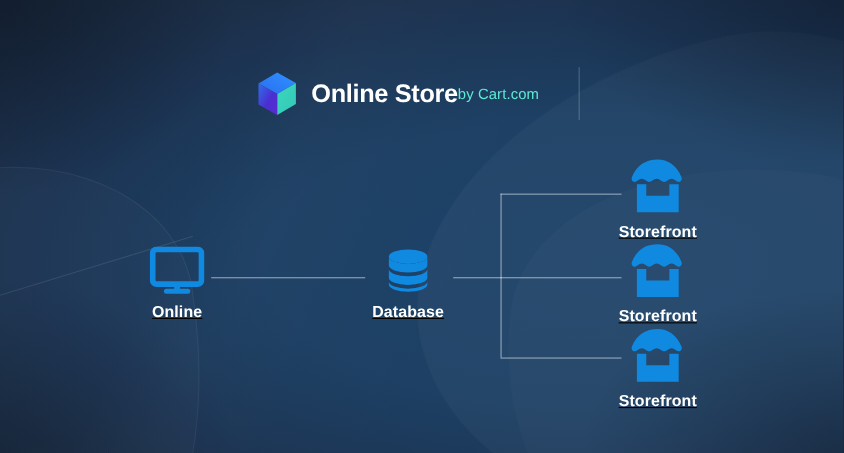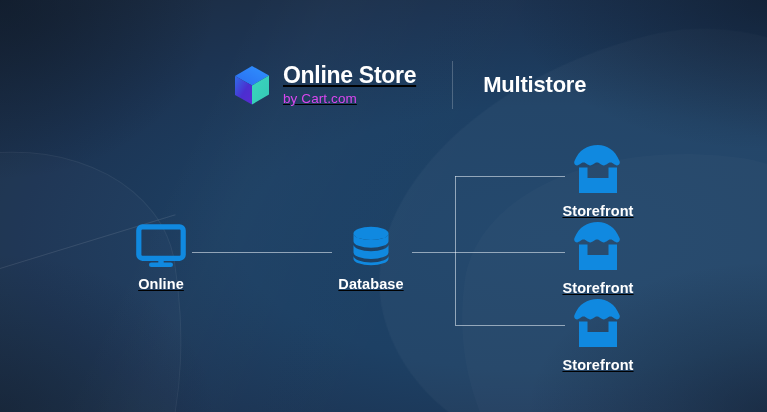--- a/index.html
+++ b/index.html
@@ -110,10 +110,9 @@
   .logo-mark { width: 40px; height: 42px; margin-right: 11px; flex: none; }
   .logo-words {
     display: flex;
-    flex-direction: column;
+    flex-direction: row;
     justify-content: center;
     line-height: 1;
-    text-decoration: underline;
   }
   .logo-title {
     color: #ffffff;

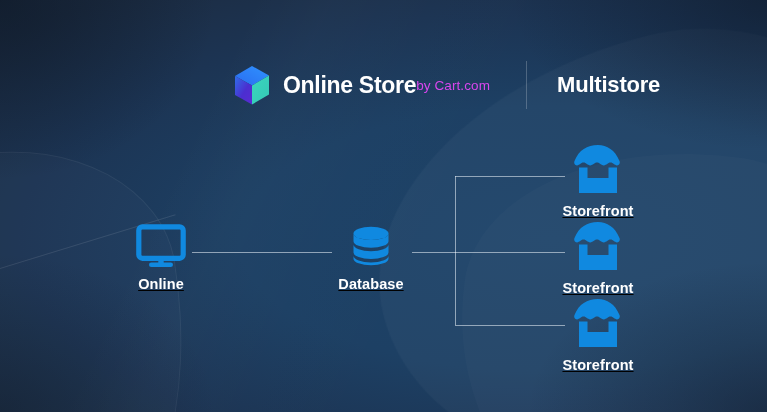--- a/index.html
+++ b/index.html
@@ -121,7 +121,7 @@
     letter-spacing: -0.3px;
   }
   .logo-sub {
-    color: #d946ef;
+    color: #5eead4;
     font-size: 13.5px;
     font-weight: normal;
     margin-top: 5px;

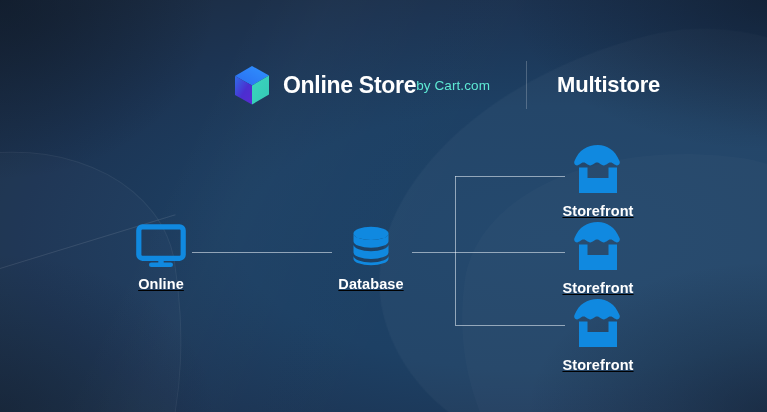--- a/index.html
+++ b/index.html
@@ -213,7 +213,6 @@
 
     <div class="divider"></div>
 
-    <span class="headline">Multistore</span>
   </div>
 
   <div class="conn h" style="left:192px; top:252px; width:140px;"></div>

